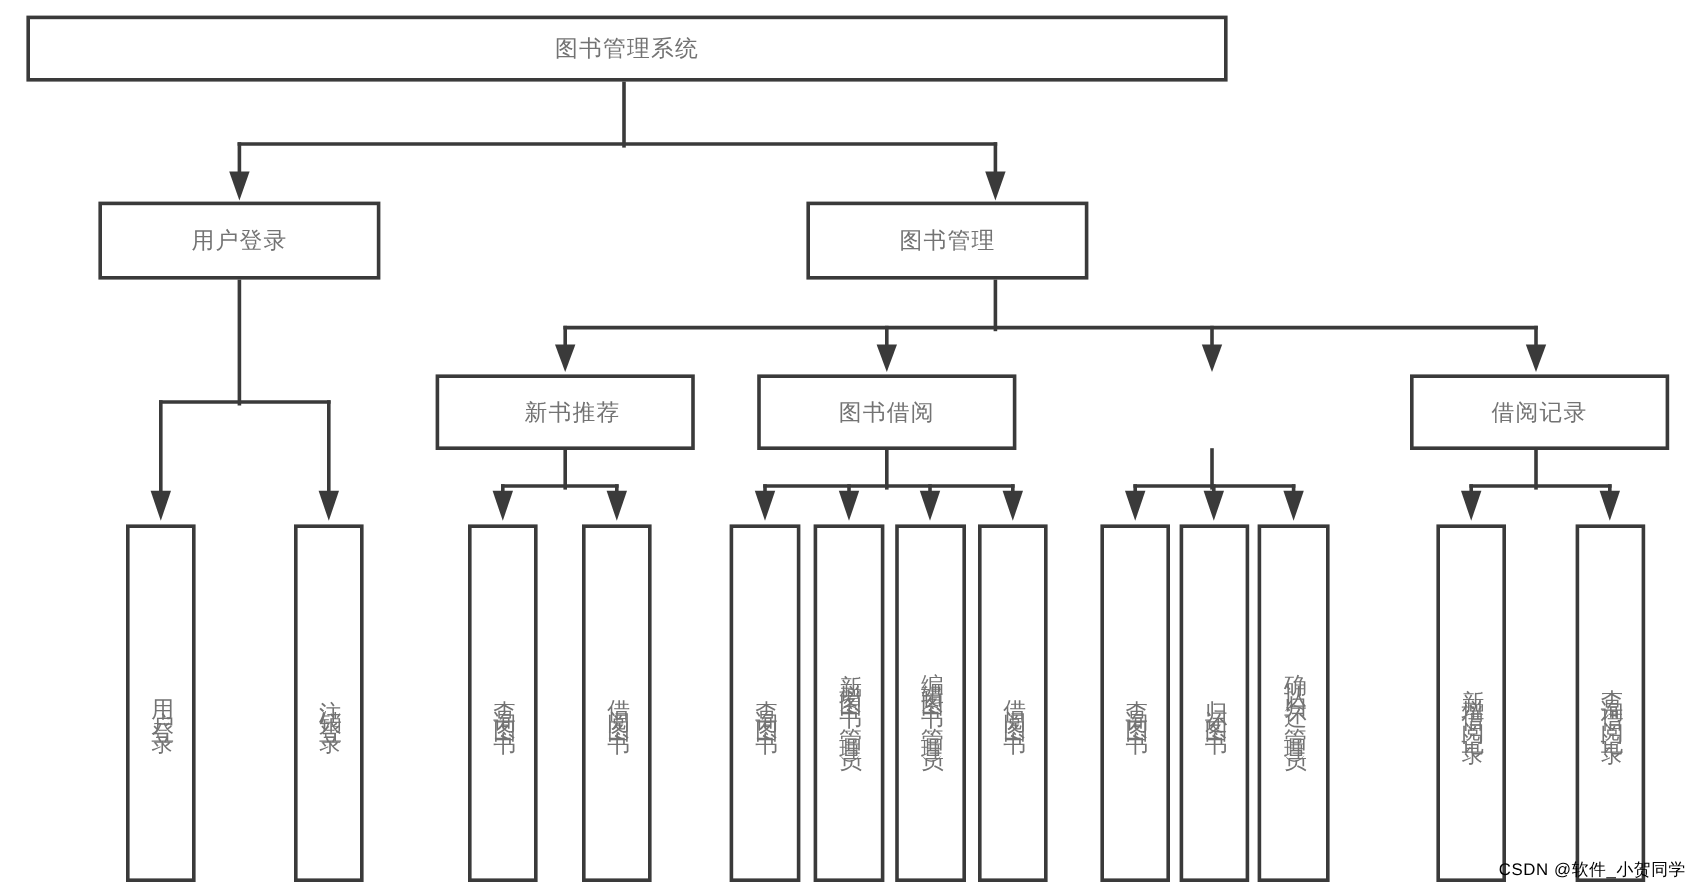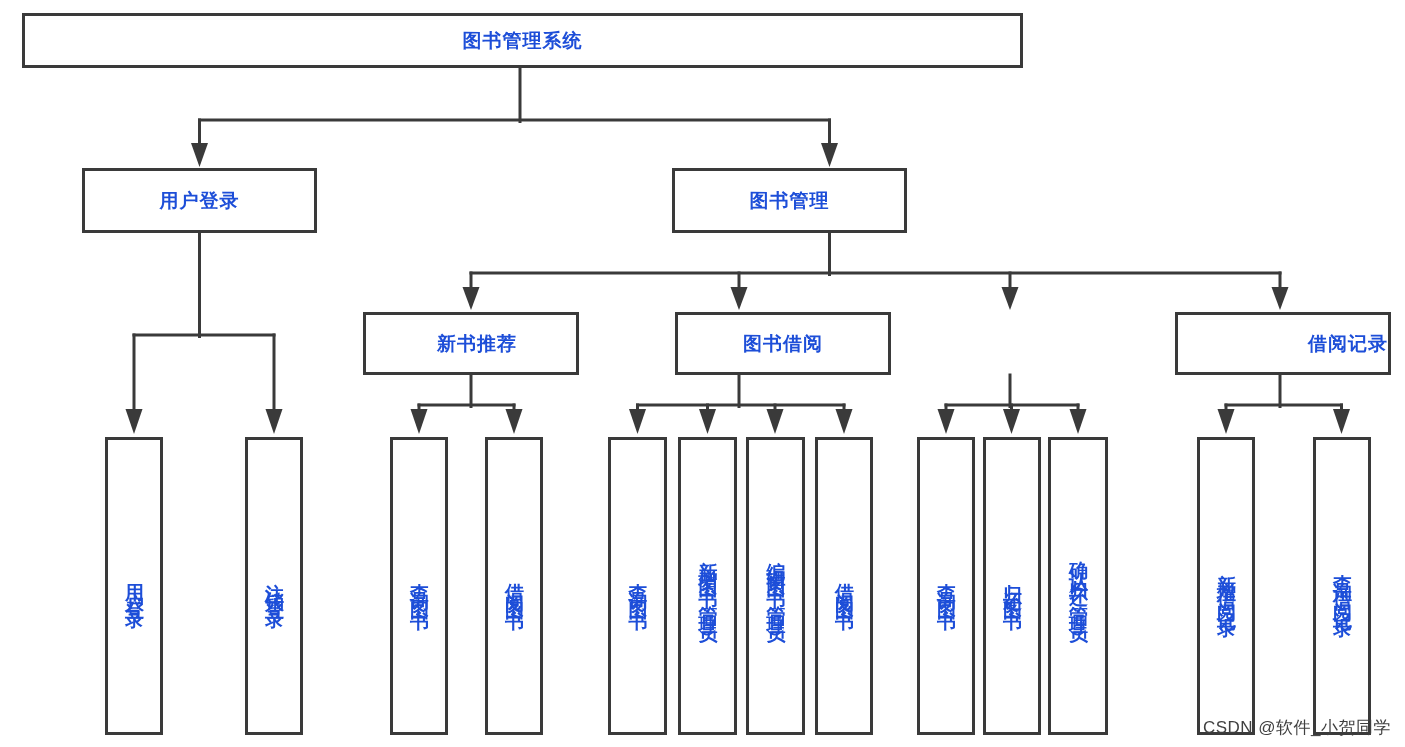--- a/index.html
+++ b/index.html
@@ -24,8 +24,7 @@
     display: flex;
     align-items: center;
     justify-content: center;
-    color: #1d4ed8;
-    font-weight: bold;
+    color: #737373;
   }
   .node-h { font-size: 19px; letter-spacing: 1px; }
   .node-v { font-size: 19px; }

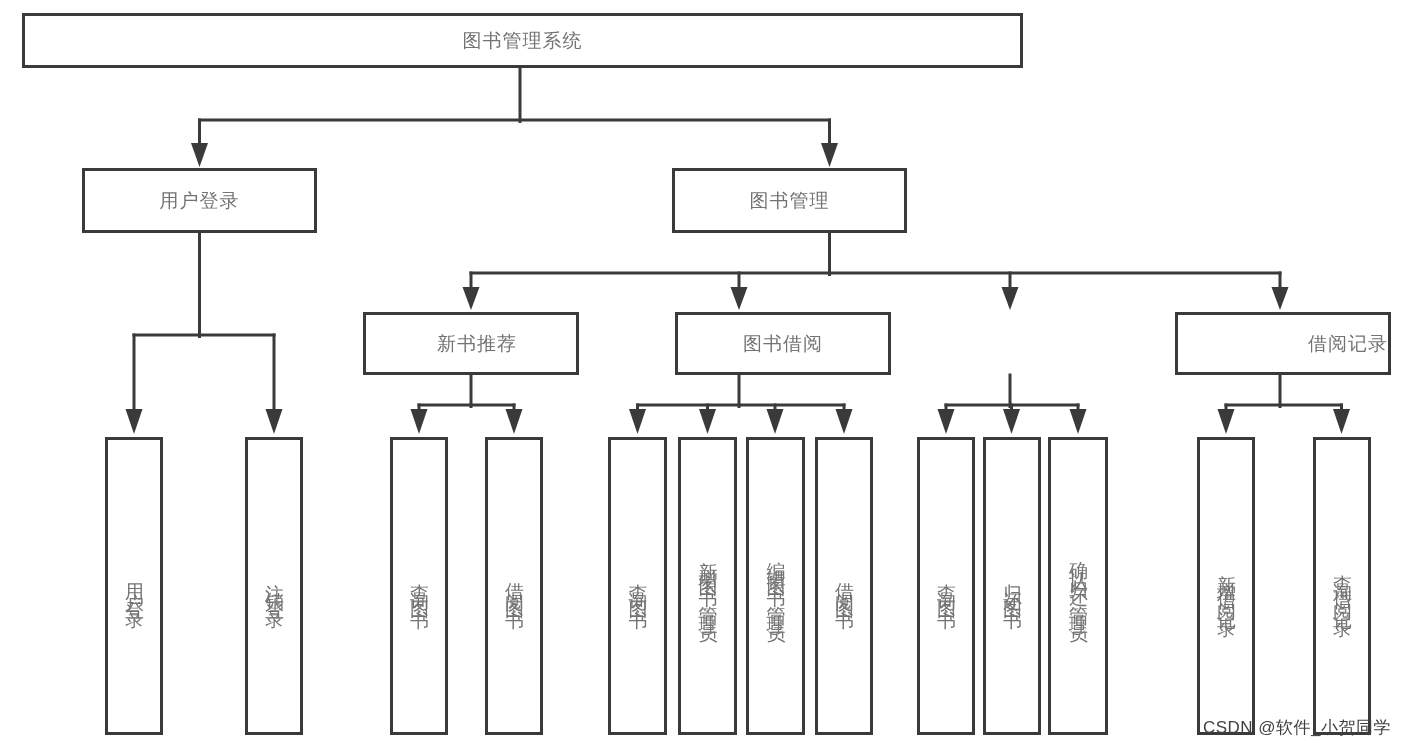--- a/index.html
+++ b/index.html
@@ -129,7 +129,7 @@
   <div class="node node-h" style="left:363px; top:312px; width:216px; height:63px;padding-left:12px;">
     <span>新书推荐</span>
   </div>
-  <div class="node node-h" style="left:631px; top:312px; width:216px; height:63px;margin-left:44px;">
+  <div class="node node-h" style="left:631px; top:312px; width:216px; height:63px;">
     <span>图书借阅</span>
   </div>
   <div class="node node-h" style="left:1175px; top:312px; width:216px; height:63px;justify-content:flex-end;">

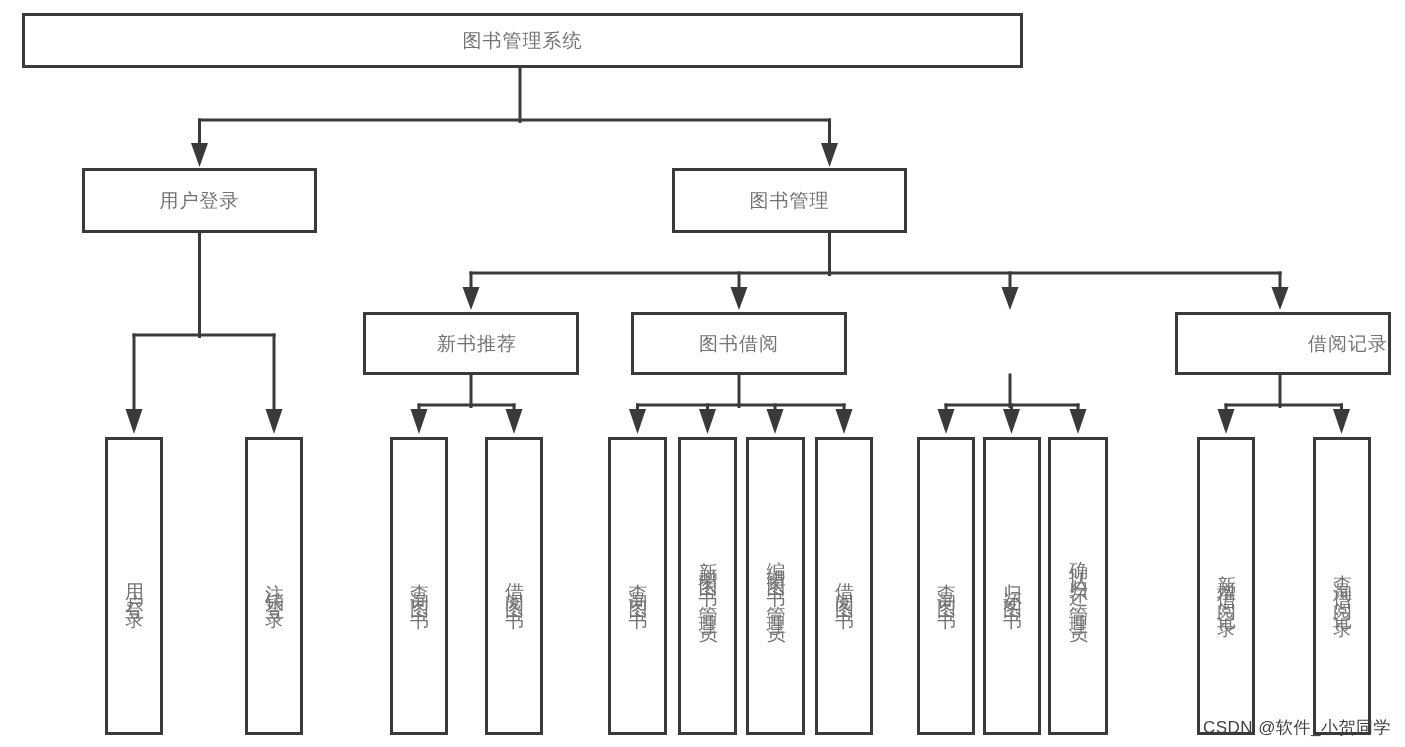--- a/index.html
+++ b/index.html
@@ -132,7 +132,7 @@
   <div class="node node-h" style="left:631px; top:312px; width:216px; height:63px;">
     <span>图书借阅</span>
   </div>
-  <div class="node node-h" style="left:1175px; top:312px; width:216px; height:63px;justify-content:flex-end;">
+  <div class="node node-h" style="left:1175px; top:312px; width:216px; height:63px;">
     <span>借阅记录</span>
   </div>
 

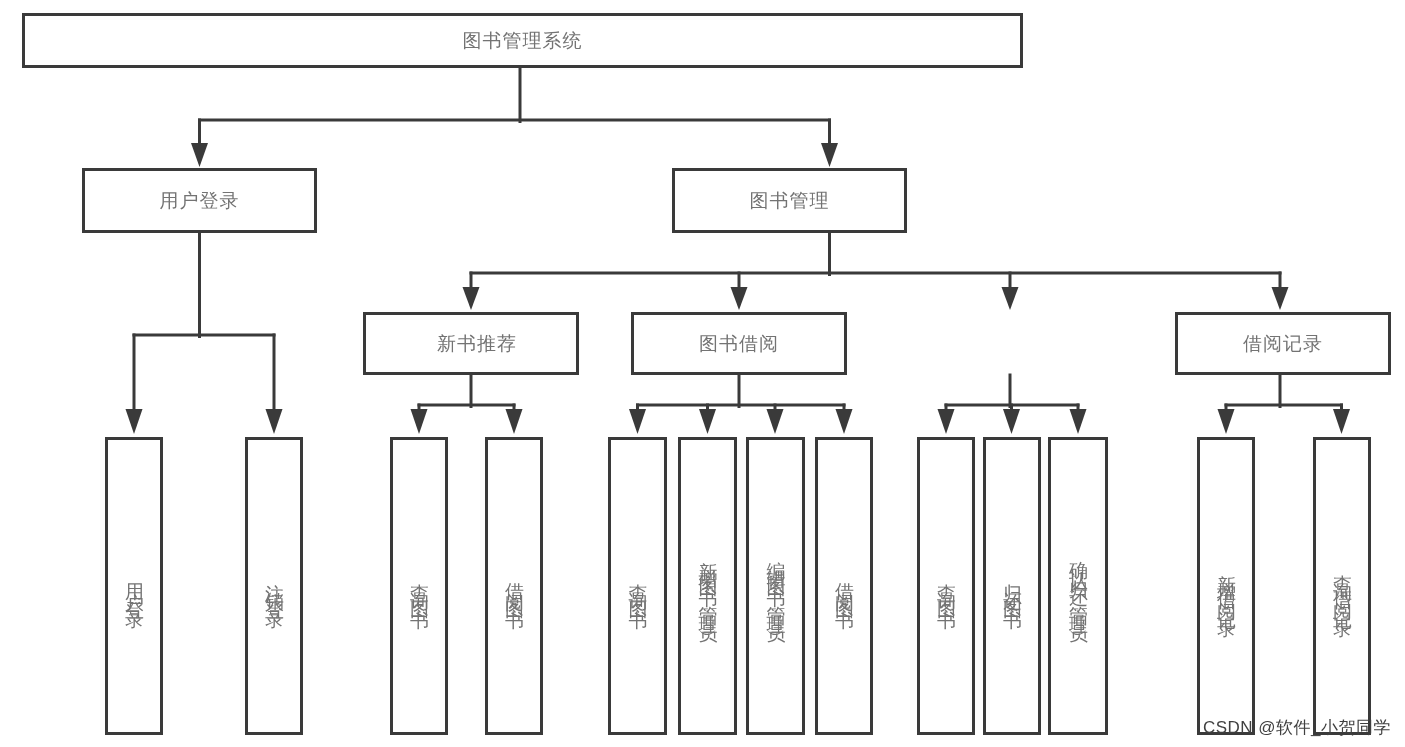--- a/index.html
+++ b/index.html
@@ -37,9 +37,9 @@
   .watermark {
     position: absolute;
     top: 716px;
-    right: 14px;
-    font-size: 17px;
-    color: #404040;
+    right: 0;
+    font-size: 14px;
+    color: #000000;
     letter-spacing: 0.5px;
     white-space: nowrap;
   }

